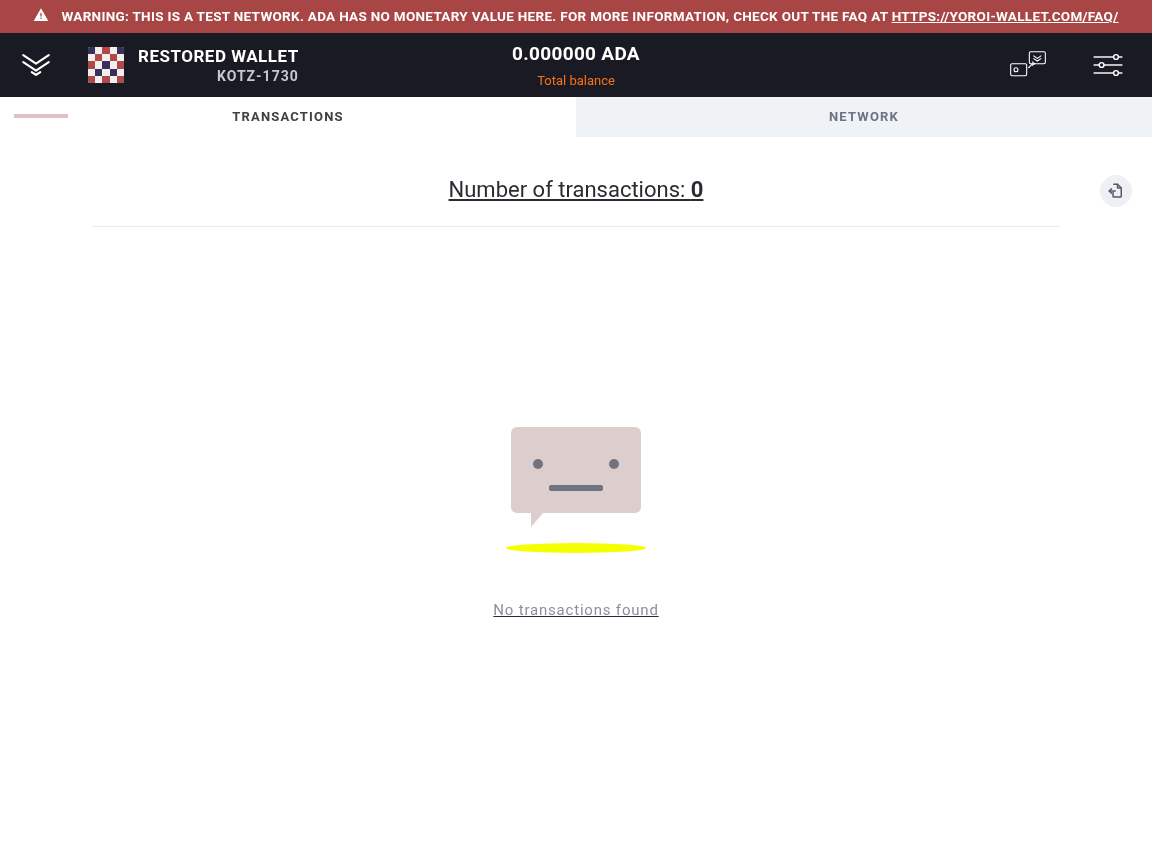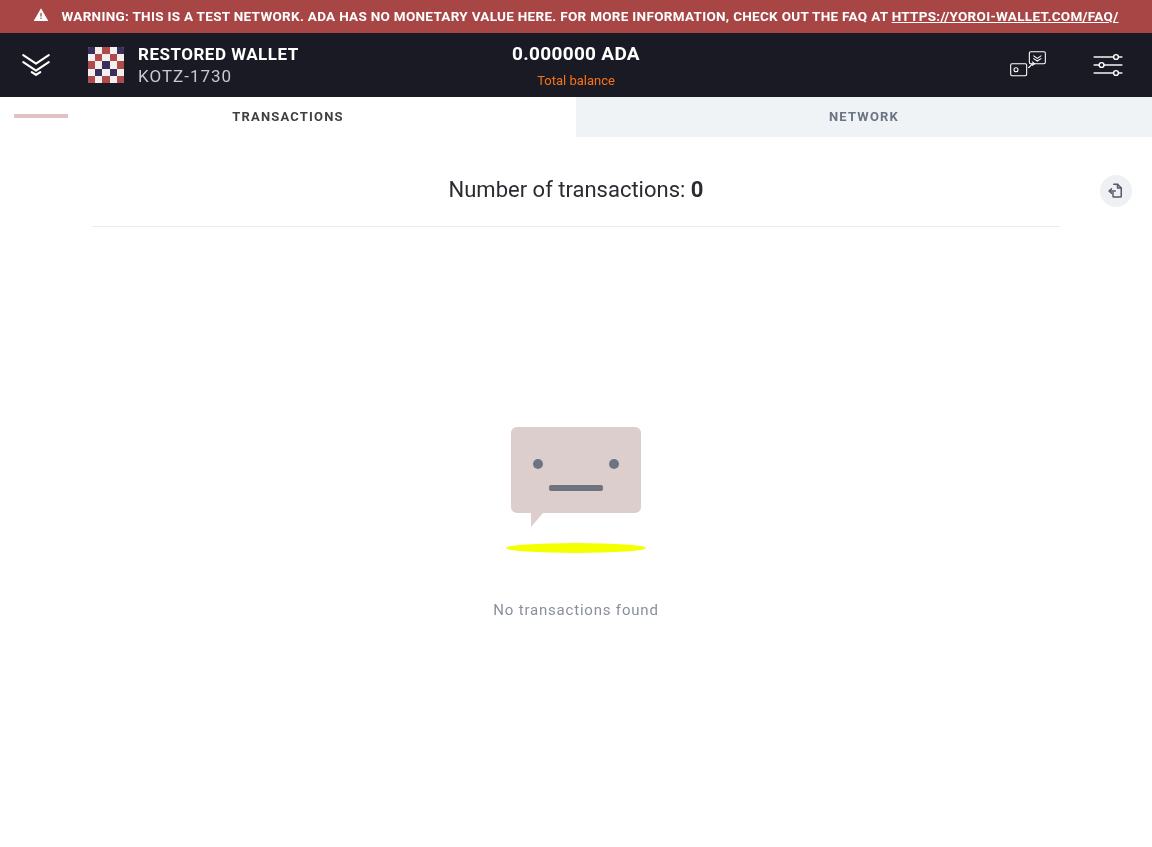--- a/index.html
+++ b/index.html
@@ -49,7 +49,7 @@
     overflow:hidden;
   }
   .blocky div{ width:100%; height:100%; }
-  .wallet-info { display:flex; flex-direction:column; gap:2px; }
+  .wallet-info { display:flex; flex-direction:column; gap:2px;align-items:flex-end; }
   .wallet-name { font-weight:700; letter-spacing:.5px; font-size:17px; text-transform:uppercase; color:#fff;}
   .wallet-id   { font-size:17px; letter-spacing:1px; color:#C8C8CE; font-weight:400; text-transform:uppercase;}
   .bal {

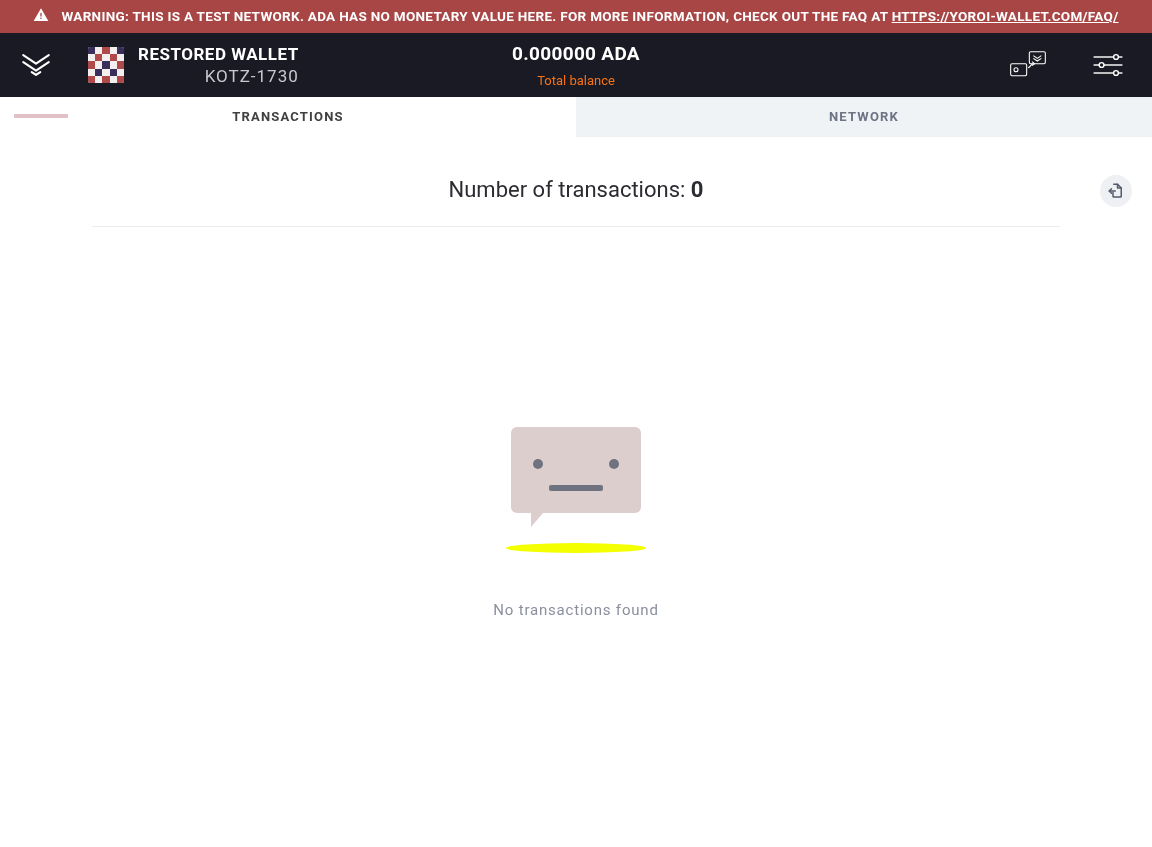--- a/index.html
+++ b/index.html
@@ -51,7 +51,7 @@
   .blocky div{ width:100%; height:100%; }
   .wallet-info { display:flex; flex-direction:column; gap:2px;align-items:flex-end; }
   .wallet-name { font-weight:700; letter-spacing:.5px; font-size:17px; text-transform:uppercase; color:#fff;}
-  .wallet-id   { font-size:17px; letter-spacing:1px; color:#C8C8CE; font-weight:400; text-transform:uppercase;}
+  .wallet-id   { font-size:14px; letter-spacing:1px; color:#C8C8CE; font-weight:700; text-transform:uppercase;}
   .bal {
     position:absolute; left:50%; top:50%; transform:translate(-50%,-50%);
     text-align:center;

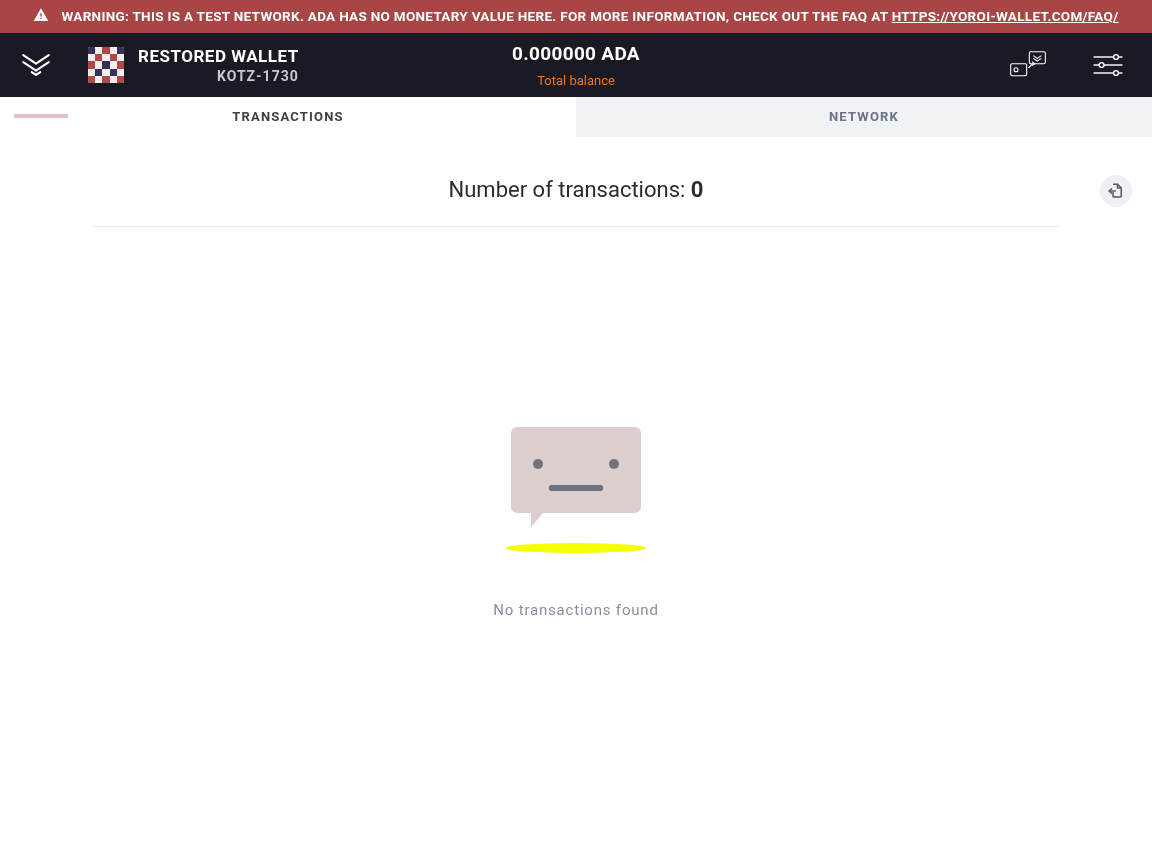--- a/index.html
+++ b/index.html
@@ -80,7 +80,7 @@
   .tab.active { background:#fff; color:#404040; }
 
   
-  .body { padding:40px 25px 0; position:relative; }
+  .body { padding:40px 25px 0; position:relative;text-decoration:underline; }
   .txcount { text-align:center; font-size:22px; }
   .txcount b { font-weight:700; }
   .hr { height:1px; background:#E9EBF0; margin:24px auto 0; width: 968px; }

